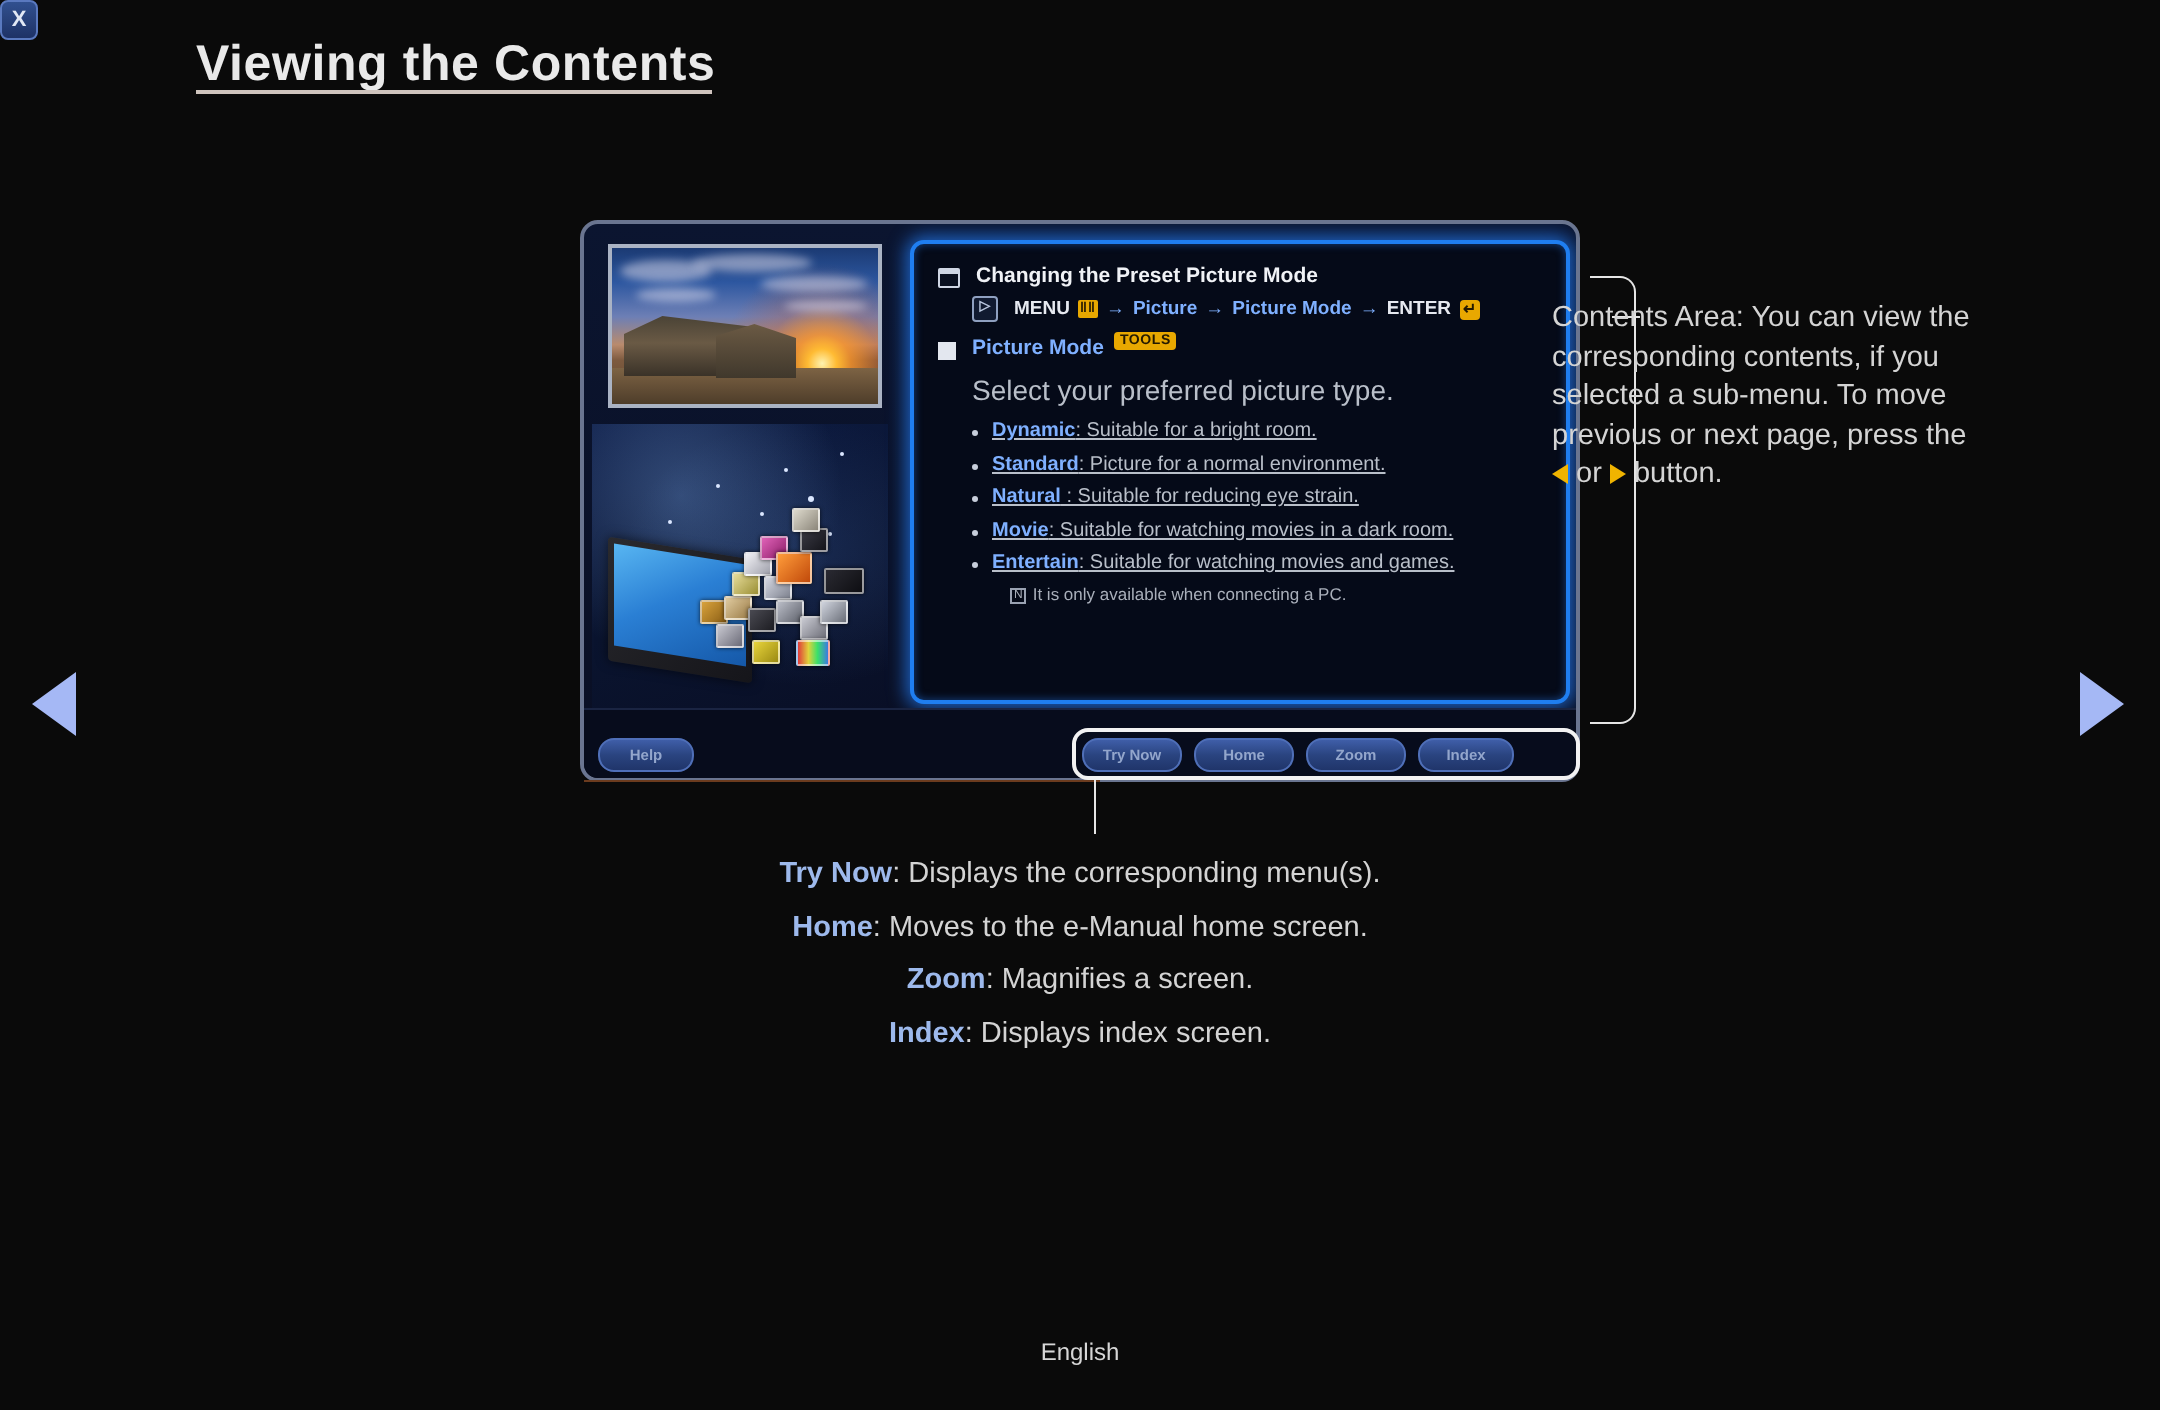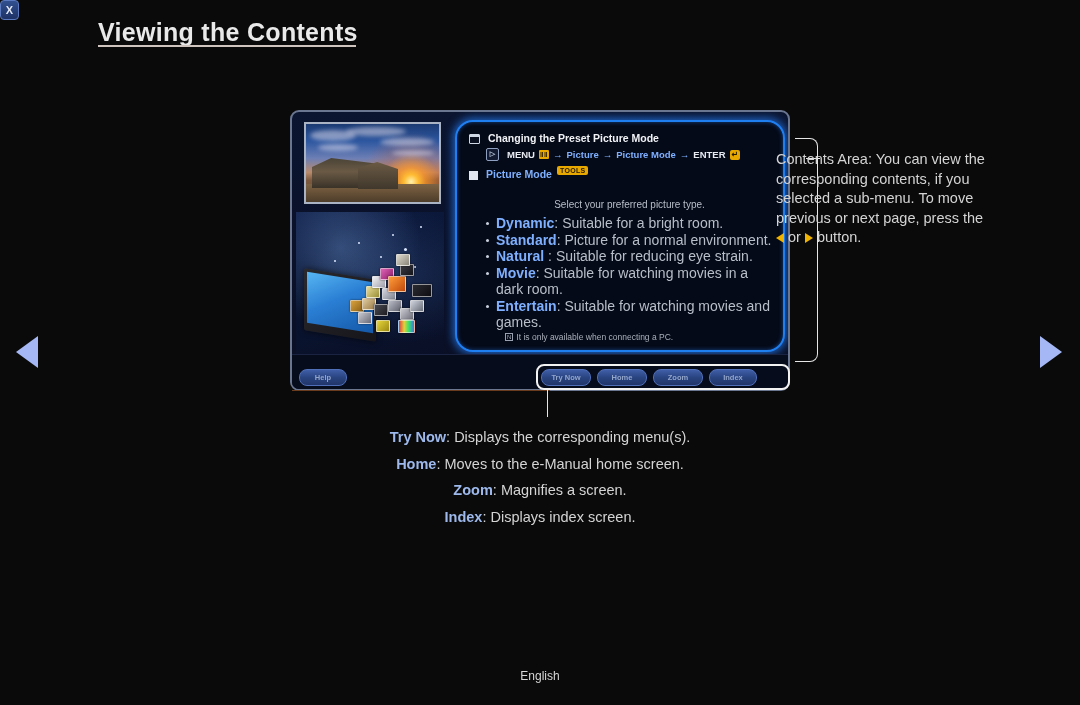--- a/index.html
+++ b/index.html
@@ -89,7 +89,7 @@
     position:absolute;left:163px;top:8px;width:330px;height:232px;
     background:#050a18;
     border:2px solid #1f7ef0;
-    border-radius:18px;
+    border-radius:7px;
     box-sizing:border-box;
     box-shadow:0 0 9px 2px rgba(36,126,245,.75), inset 0 0 4px rgba(36,126,245,.5);
     padding:8px 10px;

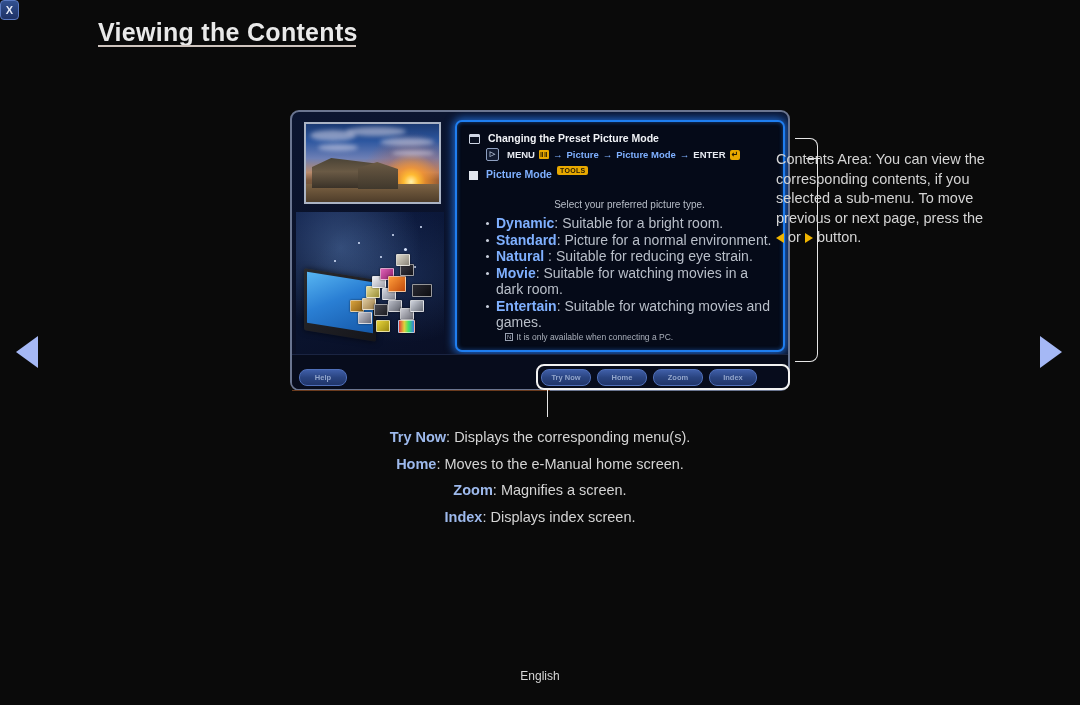--- a/index.html
+++ b/index.html
@@ -131,7 +131,7 @@
     border-radius:2px;color:#b9c6de;font-size:7px;line-height:10px;text-align:center;
     background:#111a30;margin-right:4px;
   }
-  #lead-text{font-size:10px;color:#b9bfc9;margin:16px 0 5px 19px;text-align:center;}
+  #lead-text{font-size:14px;color:#b9bfc9;margin:4px 0 5px 19px;}
   #mode-list{list-style:none;margin:0;padding:0 0 0 19px;}
   #mode-list li{font-size:14px;color:#b9bfc9;line-height:16.5px;position:relative;padding-left:10px;}
   #mode-list li::before{

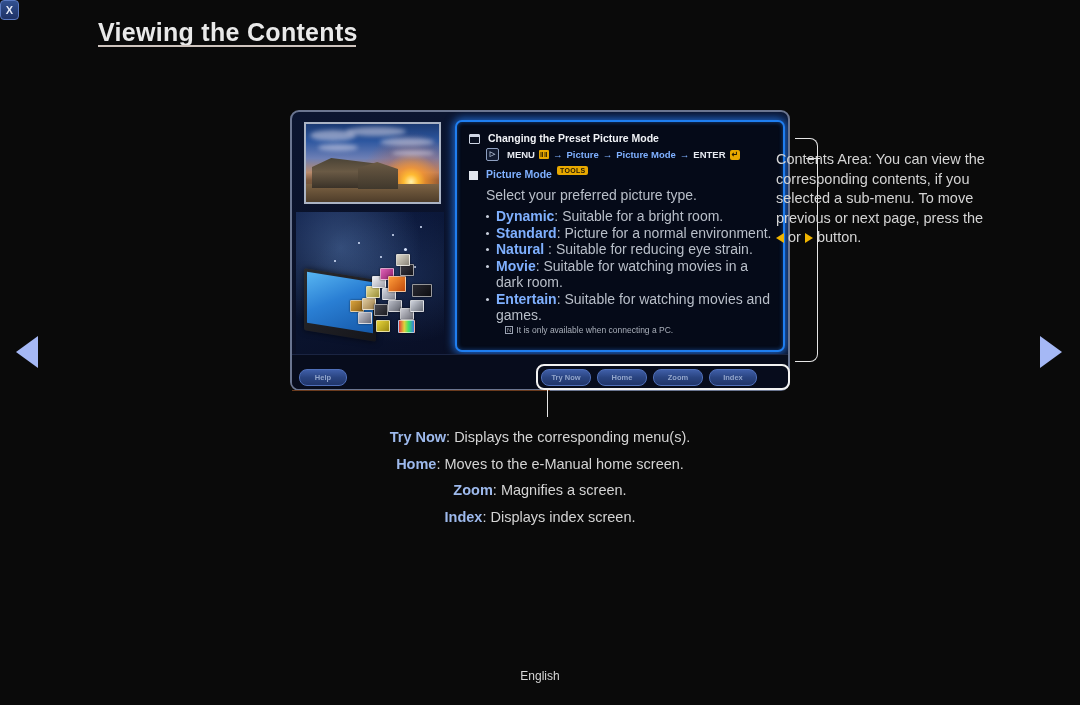--- a/index.html
+++ b/index.html
@@ -133,7 +133,7 @@
   }
   #lead-text{font-size:14px;color:#b9bfc9;margin:4px 0 5px 19px;}
   #mode-list{list-style:none;margin:0;padding:0 0 0 19px;}
-  #mode-list li{font-size:14px;color:#b9bfc9;line-height:16.5px;position:relative;padding-left:10px;}
+  #mode-list li{font-size:10px;color:#b9bfc9;line-height:16.5px;position:relative;padding-left:10px;text-decoration:underline;}
   #mode-list li::before{
     content:"";position:absolute;left:0;top:7px;width:3px;height:3px;
     border-radius:50%;background:#c8cedb;

